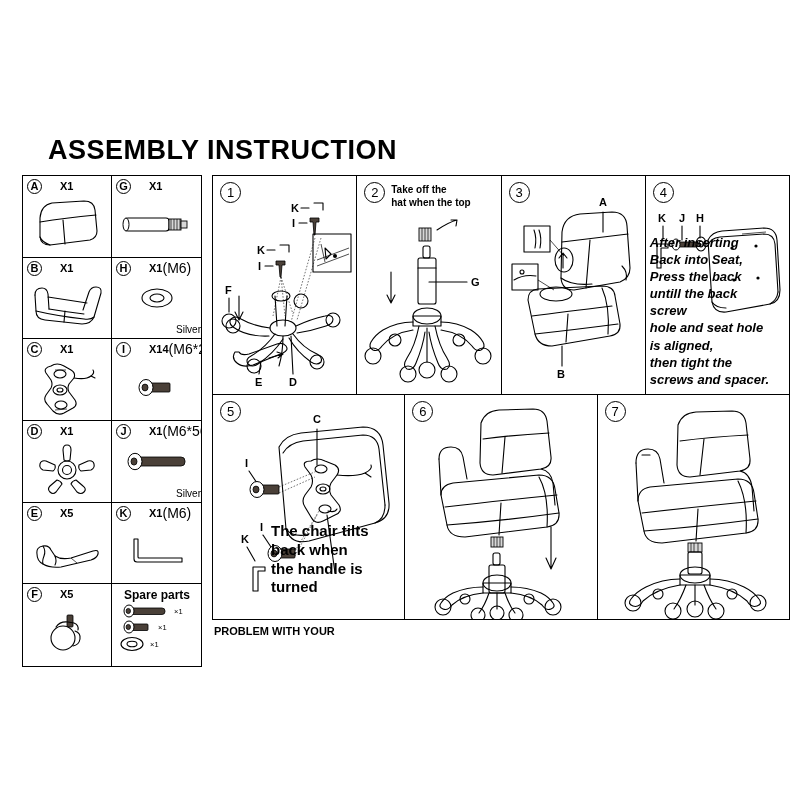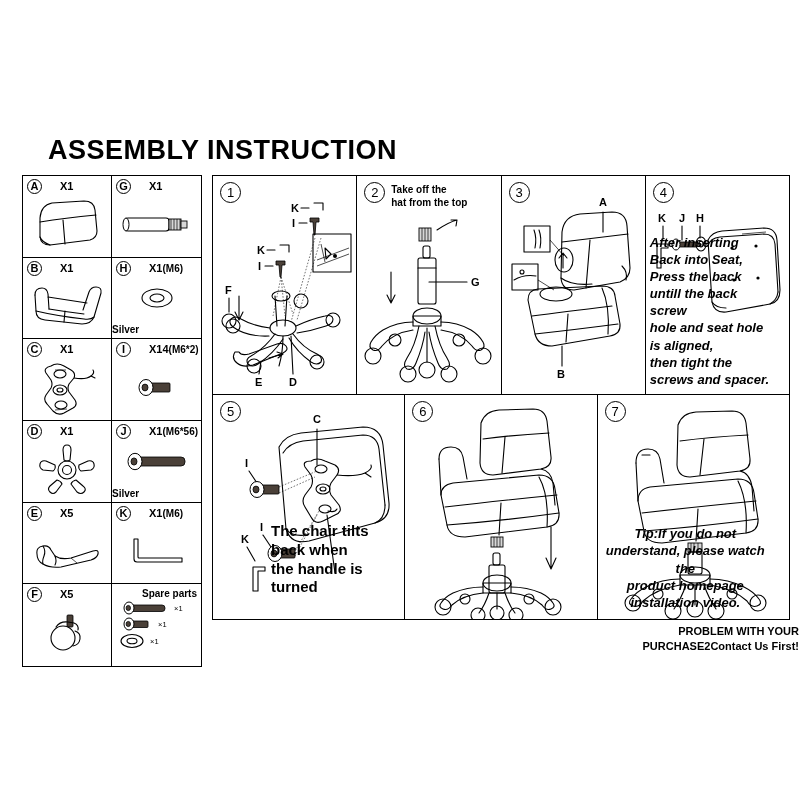--- a/index.html
+++ b/index.html
@@ -399,7 +399,7 @@
       <div class="step">
         <div class="step-num">2</div>
         <div class="headline" style="left:34px; top:8px; white-space:pre-line;">Take off the
-hat from the top</div>
+hat when the top</div>
         <div class="step-art">
           <svg width="146" height="216" viewBox="0 0 146 216">
 

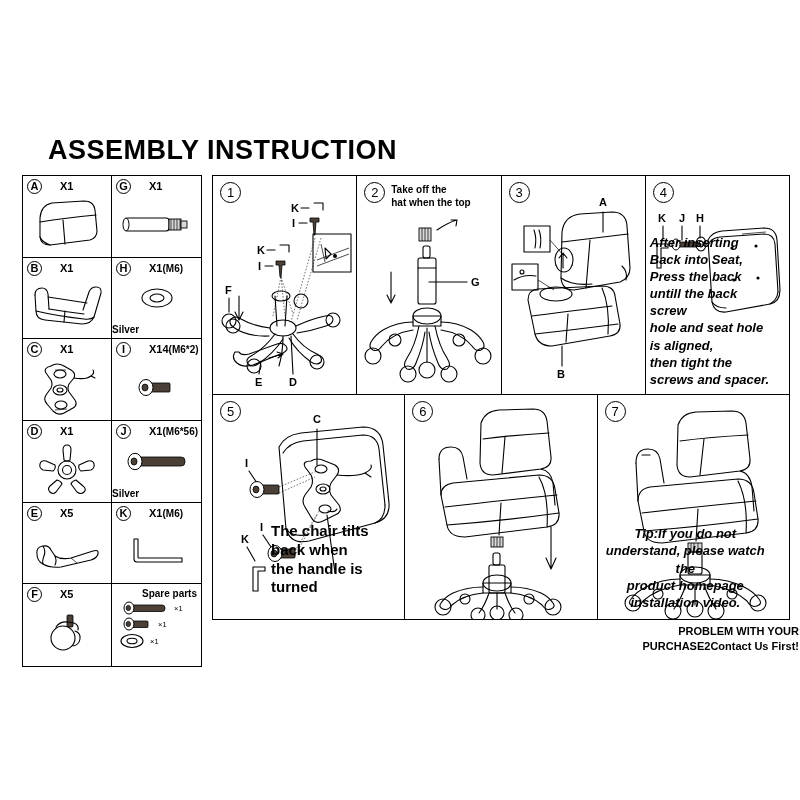--- a/index.html
+++ b/index.html
@@ -49,7 +49,7 @@
     box-sizing: border-box; flex: none;
   }
   .qty { font-size: 11px; font-weight: bold; margin-left: 18px; }
-  .spec { font-size: 10px; font-weight: bold; }
+  .spec { font-size: 14px; font-weight: normal; }
   .part-art {
     position: absolute; left: 0; right: 0; top: 18px; bottom: 2px;
     display: flex; align-items: center; justify-content: center;

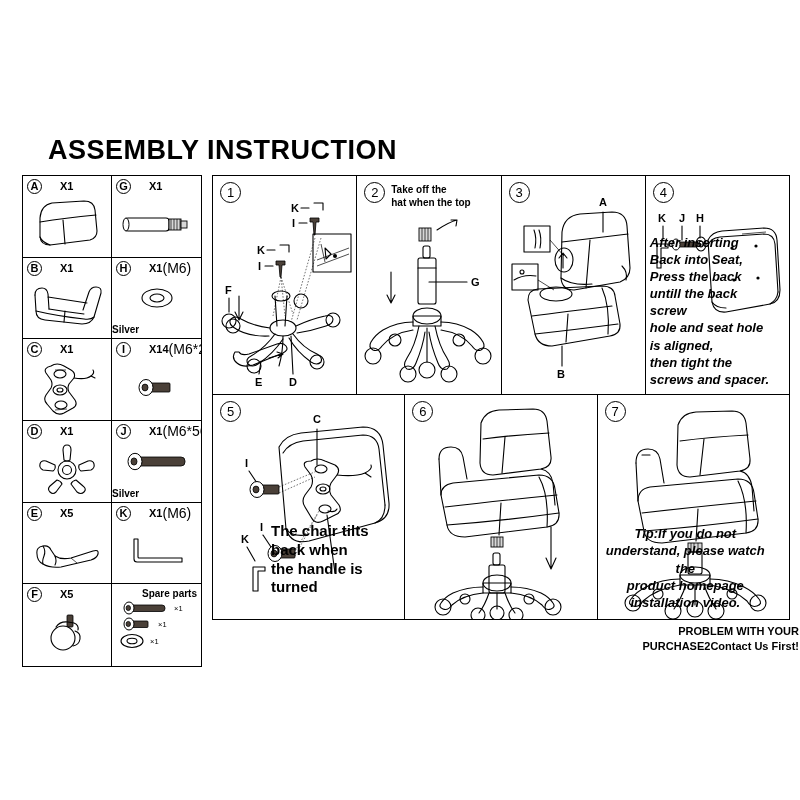--- a/index.html
+++ b/index.html
@@ -56,7 +56,7 @@
   }
   .silver-label {
     position: absolute; left: 0; right: 0; bottom: 3px;
-    text-align: left; font-size: 10px; font-weight: bold;
+    text-align: right; font-size: 10px; font-weight: normal;
   }
   .spare-title { font-size: 10px; font-weight: bold; margin: 1px 0 2px 2px; text-align: right; }
   .spare-row { display: flex; align-items: center; gap: 3px; margin: 2px 0 0 3px; }

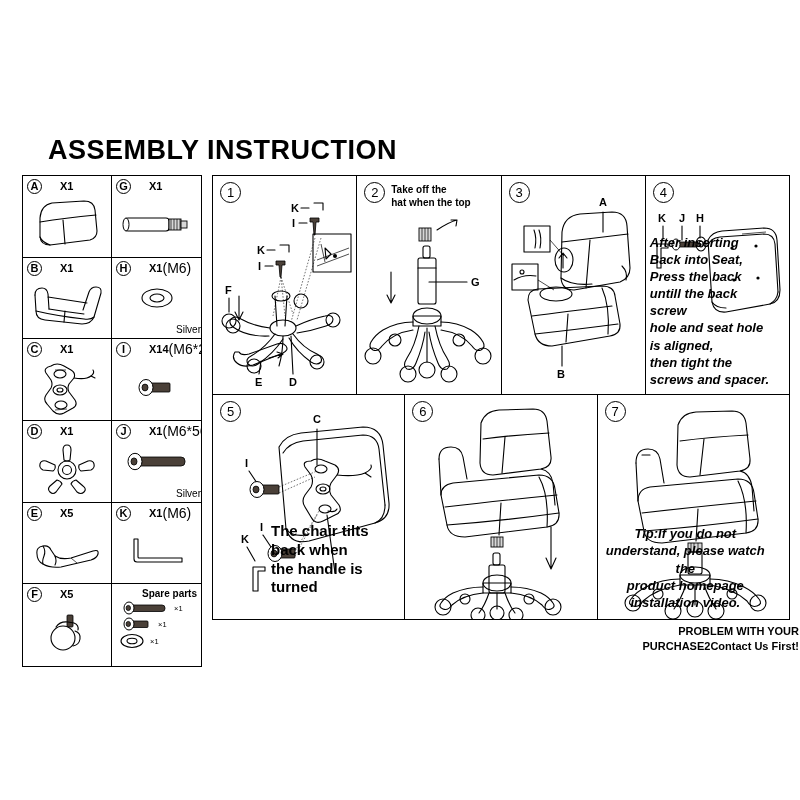--- a/index.html
+++ b/index.html
@@ -645,8 +645,6 @@
             <circle class="ln" cx="134" cy="199" r="5"></circle>
           </svg>
         </div>
-        <div class="step-note center" style="white-space:pre-line; bottom:8px;">Tip:If you do not understand, please watch the
-product homepage installation video.</div>
       </div>
     </div>
   </div>

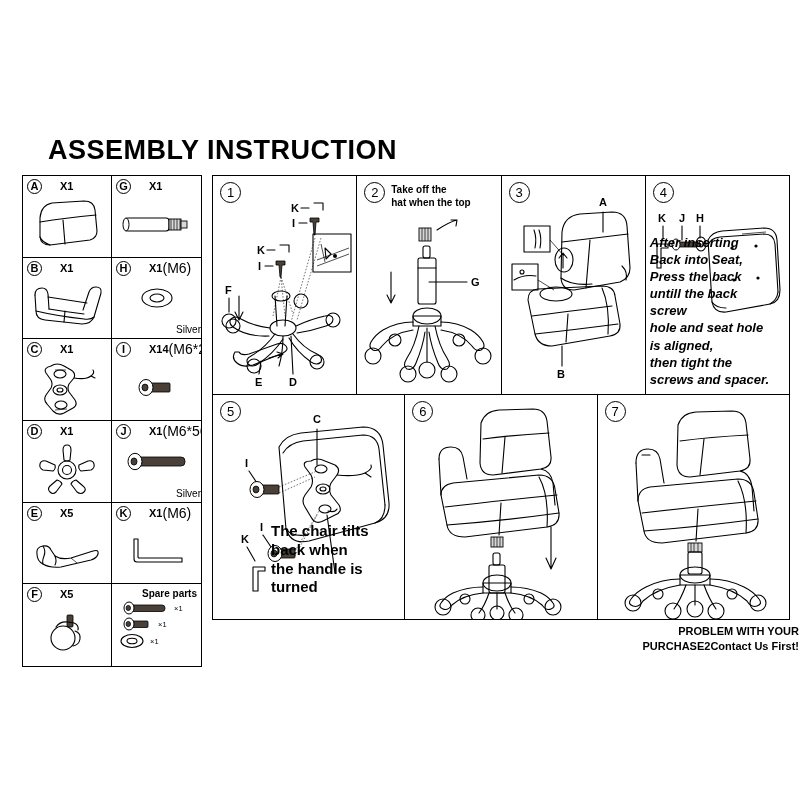--- a/index.html
+++ b/index.html
@@ -58,7 +58,7 @@
     position: absolute; left: 0; right: 0; bottom: 3px;
     text-align: right; font-size: 10px; font-weight: normal;
   }
-  .spare-title { font-size: 10px; font-weight: bold; margin: 1px 0 2px 2px; text-align: right; }
+  .spare-title { font-size: 12px; font-weight: bold; margin: 1px 0 2px 8px; }
   .spare-row { display: flex; align-items: center; gap: 3px; margin: 2px 0 0 3px; }
   .spare-x { font-size: 7.5px; }
 

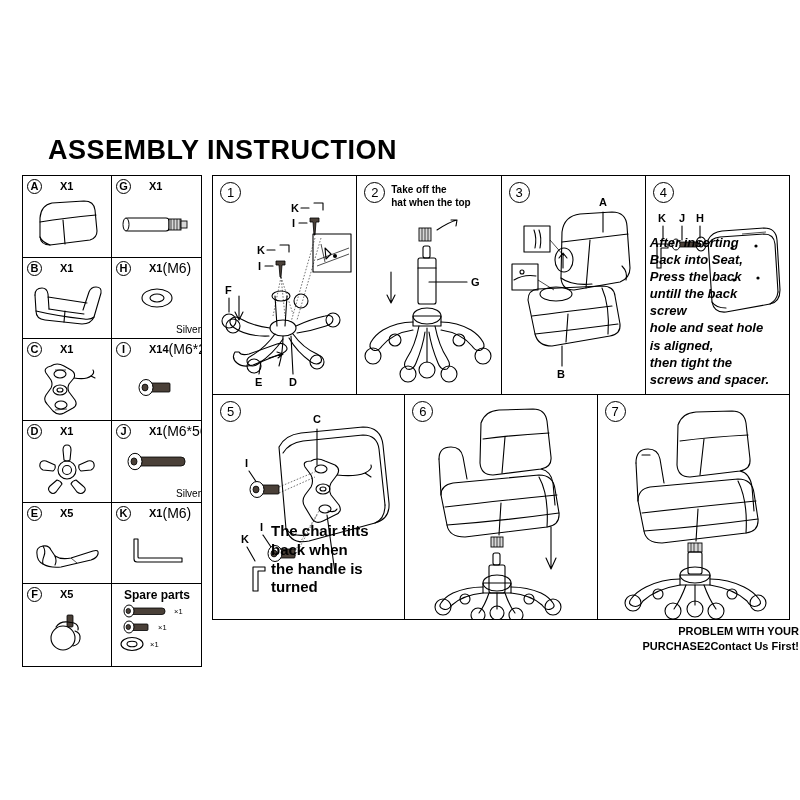--- a/index.html
+++ b/index.html
@@ -101,8 +101,8 @@
 
   
   .footer {
-    position: absolute; left: 221px; top: 624px; width: 578px;
-    text-align: right; line-height: 1.32;
+    position: absolute; left: 214px; top: 624px; width: 578px;
+    text-align: left; line-height: 1.32;
   }
   .footer .l1, .footer .l2 { font-size: 11px; font-weight: bold; }
   .footer .l3 { font-size: 11px; font-weight: normal; }

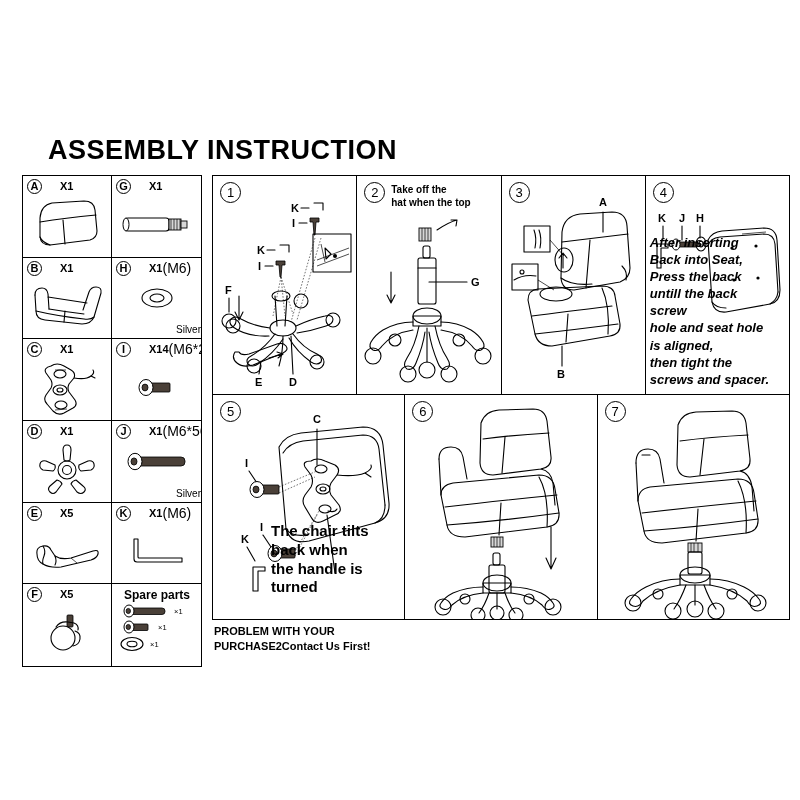--- a/index.html
+++ b/index.html
@@ -651,7 +651,6 @@
 
   <div class="footer">
     <div class="l1">PROBLEM WITH YOUR</div>
-    <div class="l2">PURCHASE2Contact Us First!</div>
   </div>
 
 </div>

